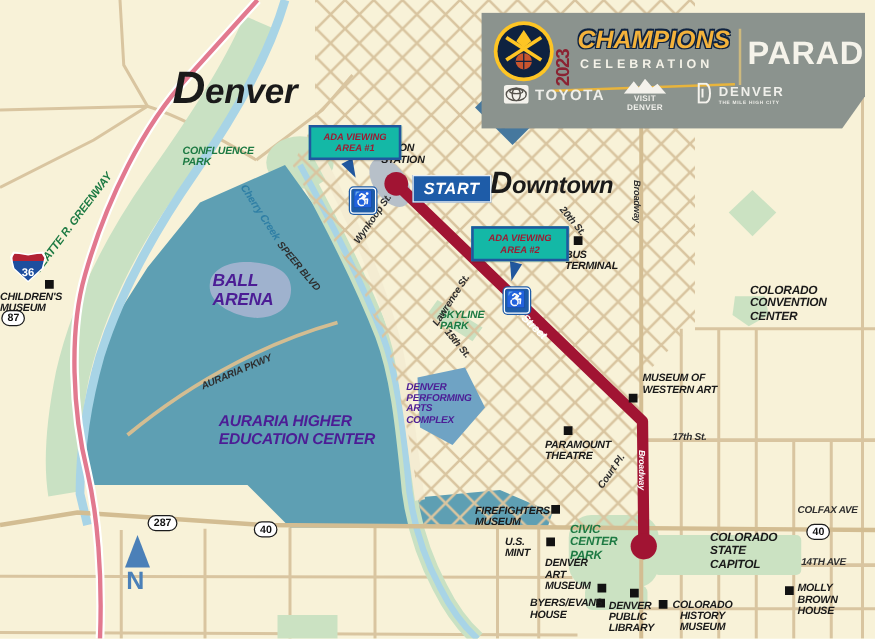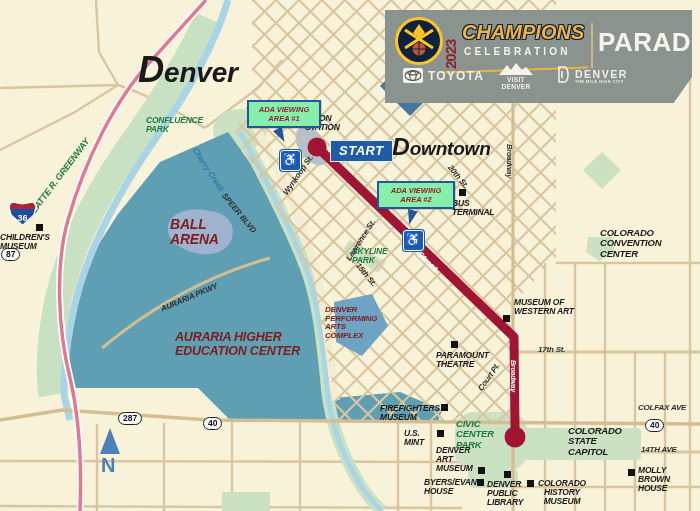--- a/index.html
+++ b/index.html
@@ -20,7 +20,7 @@
   .marker{position:absolute;width:7px;height:7px;background:#121212;}
   .oval-shield{position:absolute;background:#fff;border:1.5px solid #1c1c1c;border-radius:8px;
        font-size:8.5px;font-weight:bold;color:#111;padding:1px 4px;line-height:1;font-style:normal;}
-  .callout{position:absolute;background:#86efac;border:2px solid #20579E;color:#9E1B32;
+  .callout{position:absolute;background:#14b8a6;border:2px solid #20579E;color:#9E1B32;
        font-size:7.5px;font-weight:bold;font-style:italic;text-align:center;line-height:1.2;
        padding:3px 2px;z-index:6;box-shadow:1px 1px 0 rgba(0,0,0,0.15);}
   .tail{position:absolute;width:0;height:0;border-left:5px solid transparent;

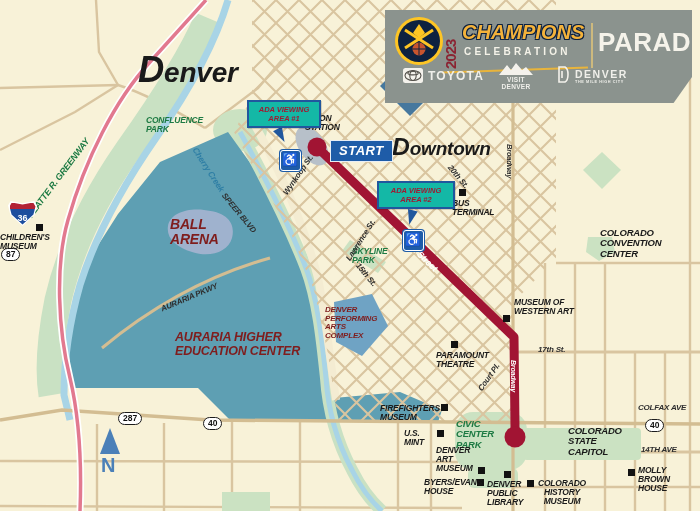--- a/index.html
+++ b/index.html
@@ -11,7 +11,7 @@
   .poi{font-size:8.5px;}
   .street{font-size:8px;color:#2e2e2e;white-space:nowrap;transform-origin:left top;}
   .green{color:#1D7A43;}
-  .slate{color:#7f1d1d;}
+  .slate{color:#4c1d95;}
   .center{text-align:left;}
   .right{}
   .vert{writing-mode:vertical-rl;}

